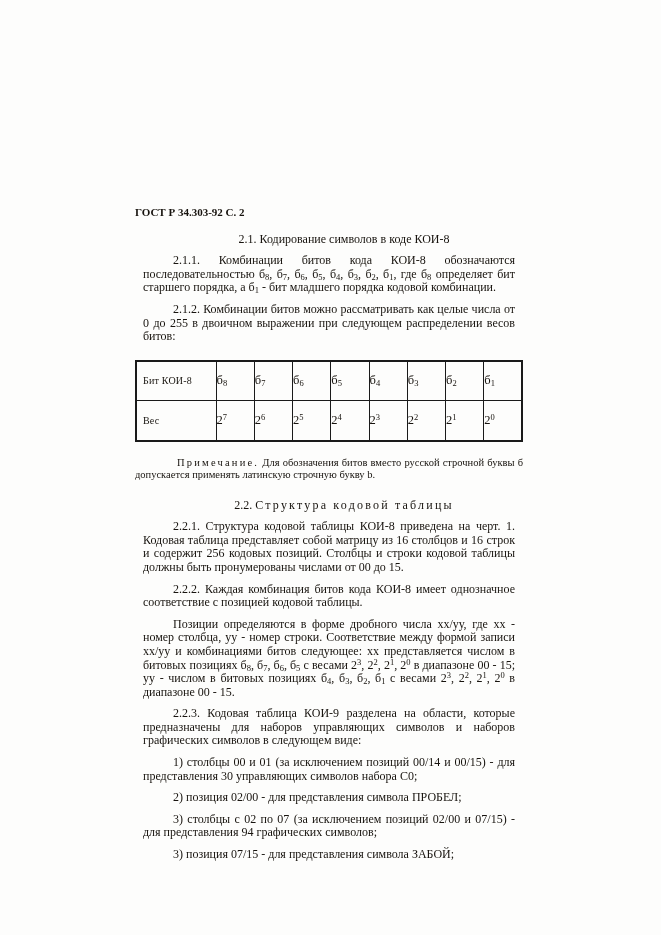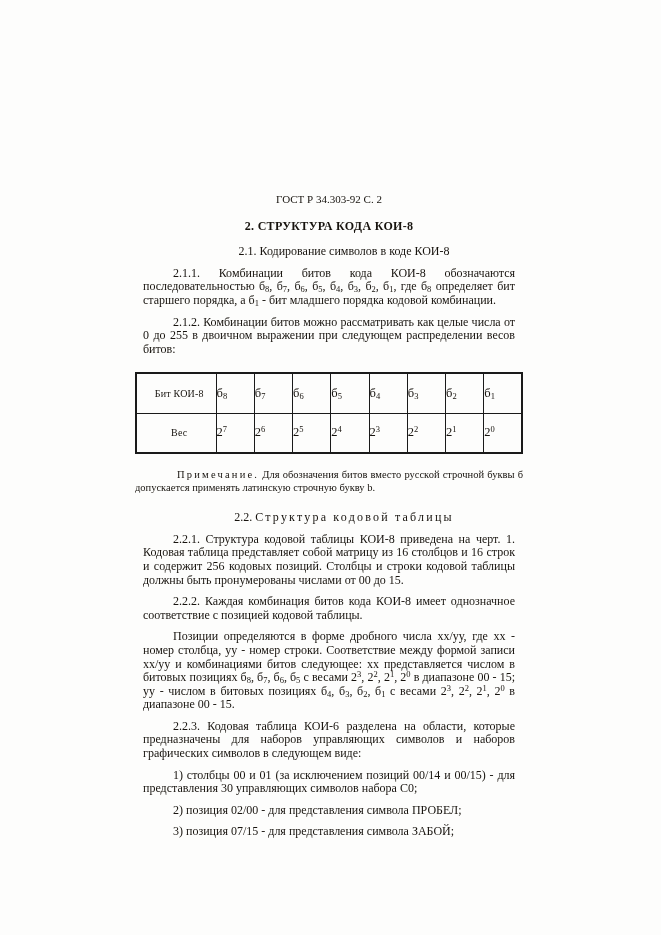--- a/index.html
+++ b/index.html
@@ -25,10 +25,10 @@
     line-height: 13.6px;
   }
   .doc-ref {
-    text-align: center;
-    font-weight: normal;
+    text-align: left;
+    font-weight: bold;
     font-size: 11px;
-    margin: 3px 0 13px 0;
+    margin: 16px 0 13px 0;
   }
   .section-title {
     text-align: center;

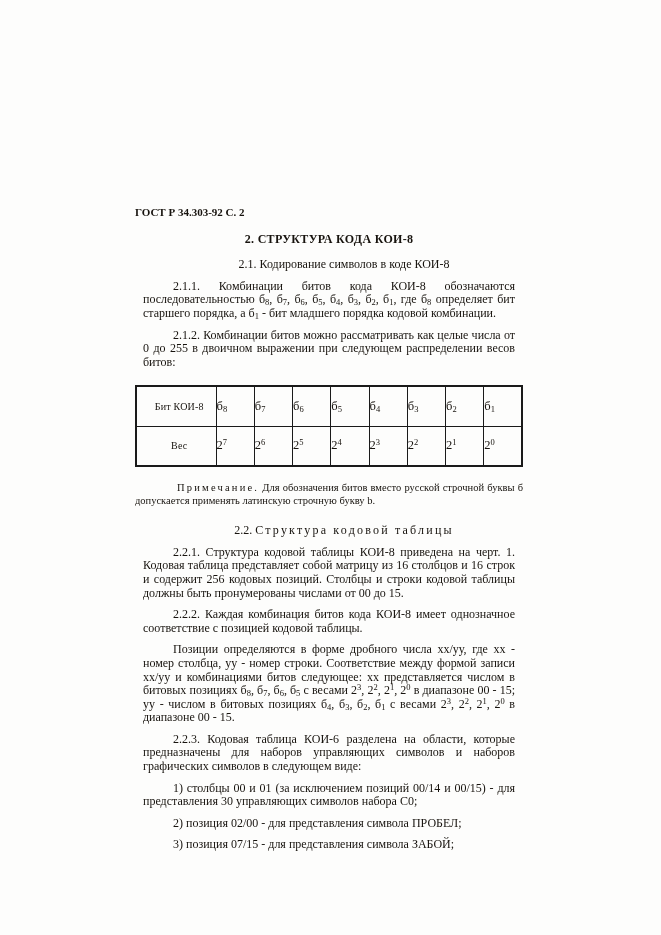--- a/index.html
+++ b/index.html
@@ -89,7 +89,6 @@
 
     <div class="doc-ref">ГОСТ Р 34.303-92 С. 2</div>
 
-    <div class="section-title">2. СТРУКТУРА КОДА КОИ-8</div>
 
     <p class="heading">2.1. Кодирование символов в коде КОИ-8</p>
     <p class="para">2.1.1. Комбинации битов кода КОИ-8 обозначаются последовательностью б<sub>8</sub>, б<sub>7</sub>, б<sub>6</sub>, б<sub>5</sub>, б<sub>4</sub>, б<sub>3</sub>, б<sub>2</sub>, б<sub>1</sub>, где б<sub>8</sub> определяет бит старшего порядка, а б<sub>1</sub> - бит младшего порядка кодовой комбинации.</p>

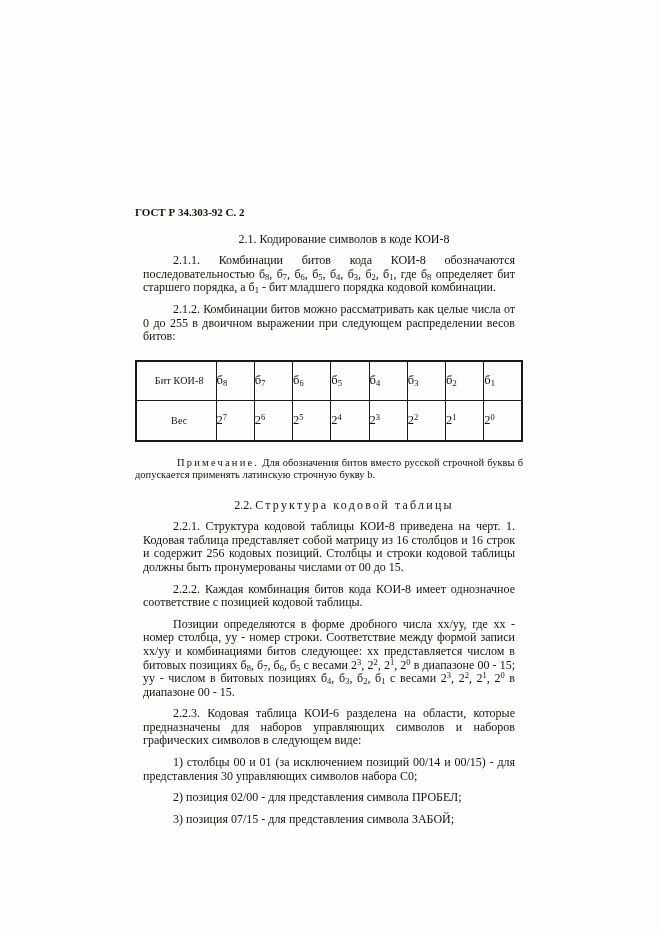--- a/index.html
+++ b/index.html
@@ -65,7 +65,7 @@
   }
   .bit-table td.label-cell {
     width: 80px;
-    text-align: center;
+    text-align: left;
     padding-left: 6px;
     font-size: 10px;
     letter-spacing: 0.2px;

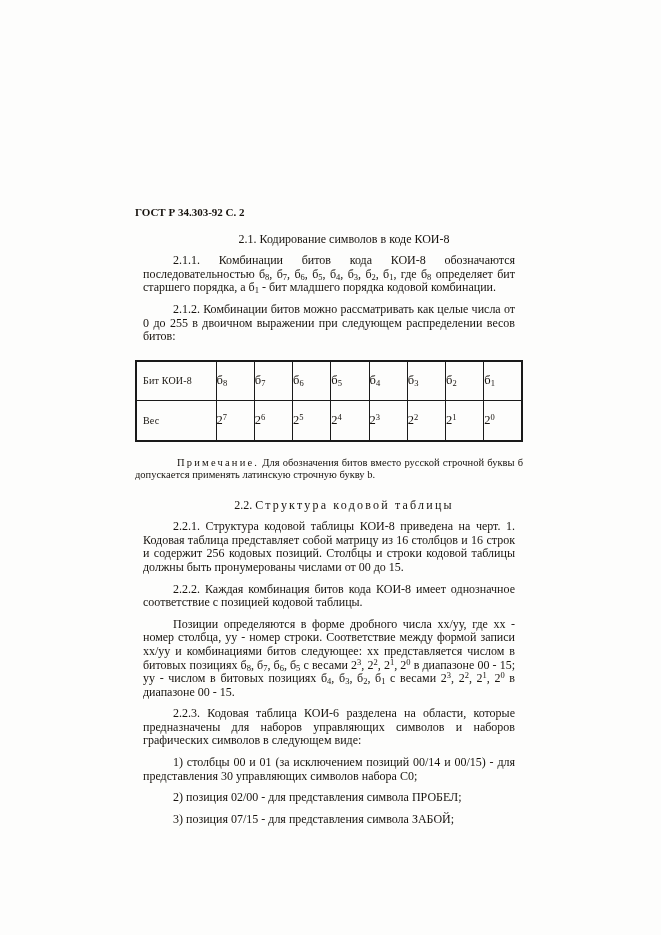--- a/index.html
+++ b/index.html
@@ -128,7 +128,7 @@
     <p class="para">2.2.1. Структура кодовой таблицы КОИ-8 приведена на черт. 1. Кодовая таблица представляет собой матрицу из 16 столбцов и 16 строк и содержит 256 кодовых позиций. Столбцы и строки кодовой таблицы должны быть пронумерованы числами от 00 до 15.</p>
     <p class="para">2.2.2. Каждая комбинация битов кода КОИ-8 имеет однозначное соответствие с позицией кодовой таблицы.</p>
     <p class="para">Позиции определяются в форме дробного числа хх/уу, где хх - номер столбца, уу - номер строки. Соответствие между формой записи хх/уу и комбинациями битов следующее: хх представляется числом в битовых позициях б<sub>8</sub>, б<sub>7</sub>, б<sub>6</sub>, б<sub>5</sub> с весами 2<sup>3</sup>, 2<sup>2</sup>, 2<sup>1</sup>, 2<sup>0</sup> в диапазоне 00 - 15; уу - числом в битовых позициях б<sub>4</sub>, б<sub>3</sub>, б<sub>2</sub>, б<sub>1</sub> с весами 2<sup>3</sup>, 2<sup>2</sup>, 2<sup>1</sup>, 2<sup>0</sup> в диапазоне 00 - 15.</p>
-    <p class="para">2.2.3. Кодовая таблица КОИ-6 разделена на области, которые предназначены для наборов управляющих символов и наборов графических символов в следующем виде:</p>
+    <p class="para">2.2.3. Кодовая таблица КОИ-9 разделена на области, которые предназначены для наборов управляющих символов и наборов графических символов в следующем виде:</p>
 
     <p class="para">1) столбцы 00 и 01 (за исключением позиций 00/14 и 00/15) - для представления 30 управляющих символов набора С0;</p>
     <p class="para">2) позиция 02/00 - для представления символа ПРОБЕЛ;</p>

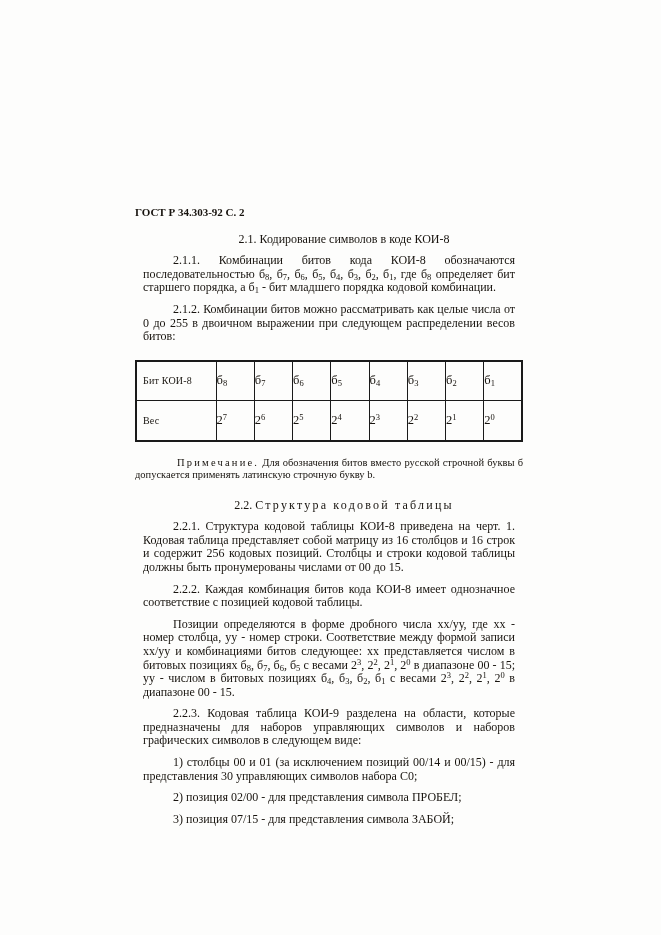--- a/index.html
+++ b/index.html
@@ -132,6 +132,7 @@
 
     <p class="para">1) столбцы 00 и 01 (за исключением позиций 00/14 и 00/15) - для представления 30 управляющих символов набора С0;</p>
     <p class="para">2) позиция 02/00 - для представления символа ПРОБЕЛ;</p>
+    <p class="para">3) столбцы с 02 по 07 (за исключением позиций 02/00 и 07/15) - для представления 94 графических символов;</p>
     <p class="para">3) позиция 07/15 - для представления символа ЗАБОЙ;</p>
 
   </div>

